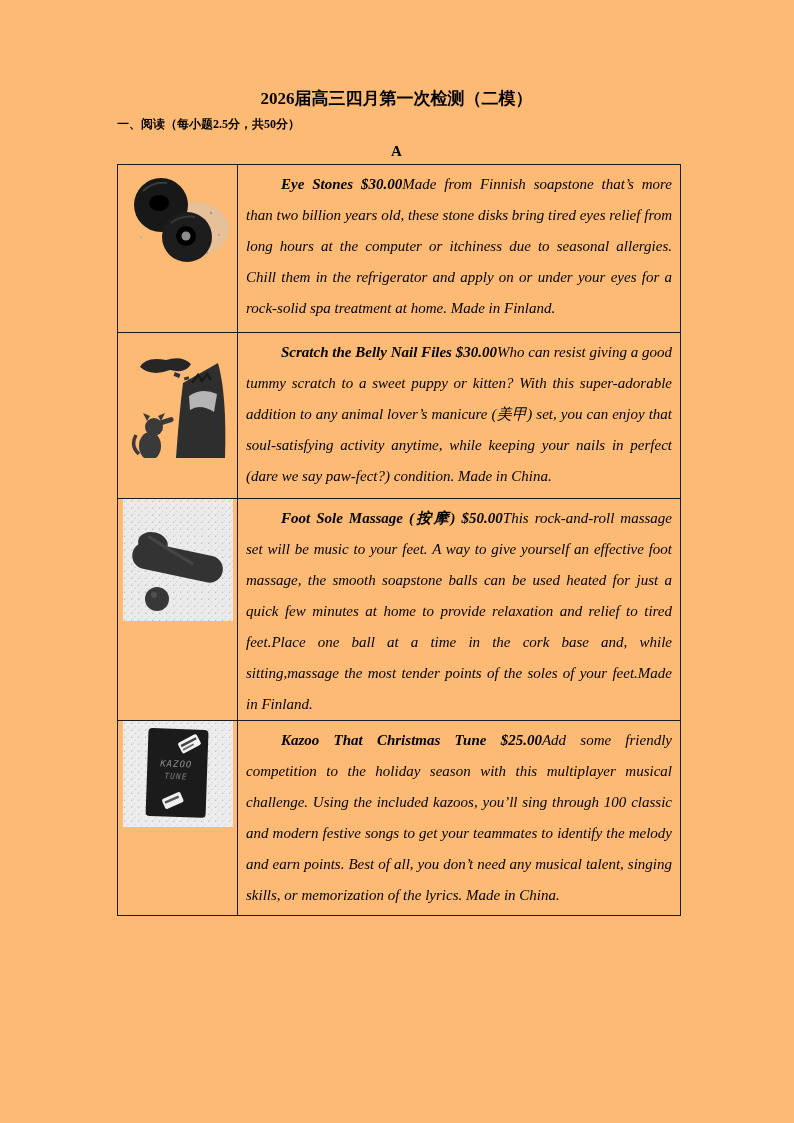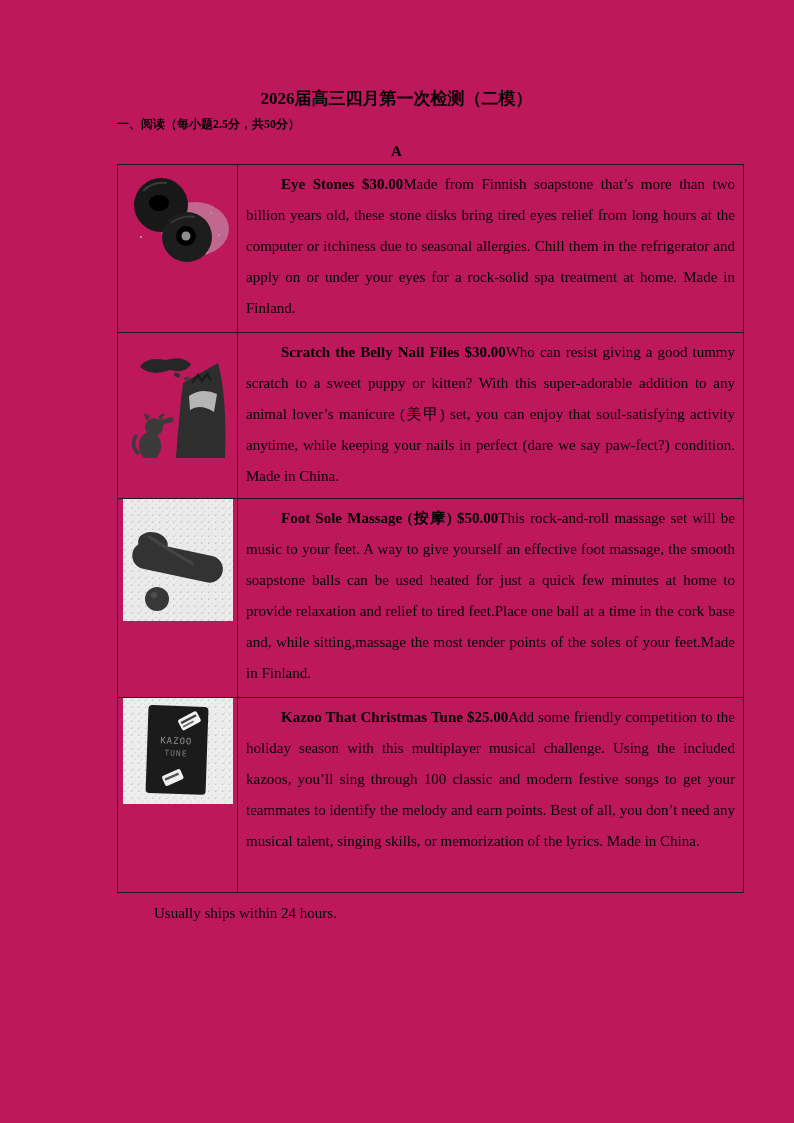--- a/index.html
+++ b/index.html
@@ -5,7 +5,7 @@
   * { margin:0; padding:0; box-sizing:border-box; }
   html,body { background:#888; }
   .page {
-    width:794px; height:1123px; margin:0 auto; background:#be185d;
+    width:794px; height:1123px; margin:0 auto; background:#fdba74;
     font-family:"Liberation Serif", serif; color:#000;
     padding:88px 118px 0 117px; overflow:hidden; position:relative;
   }

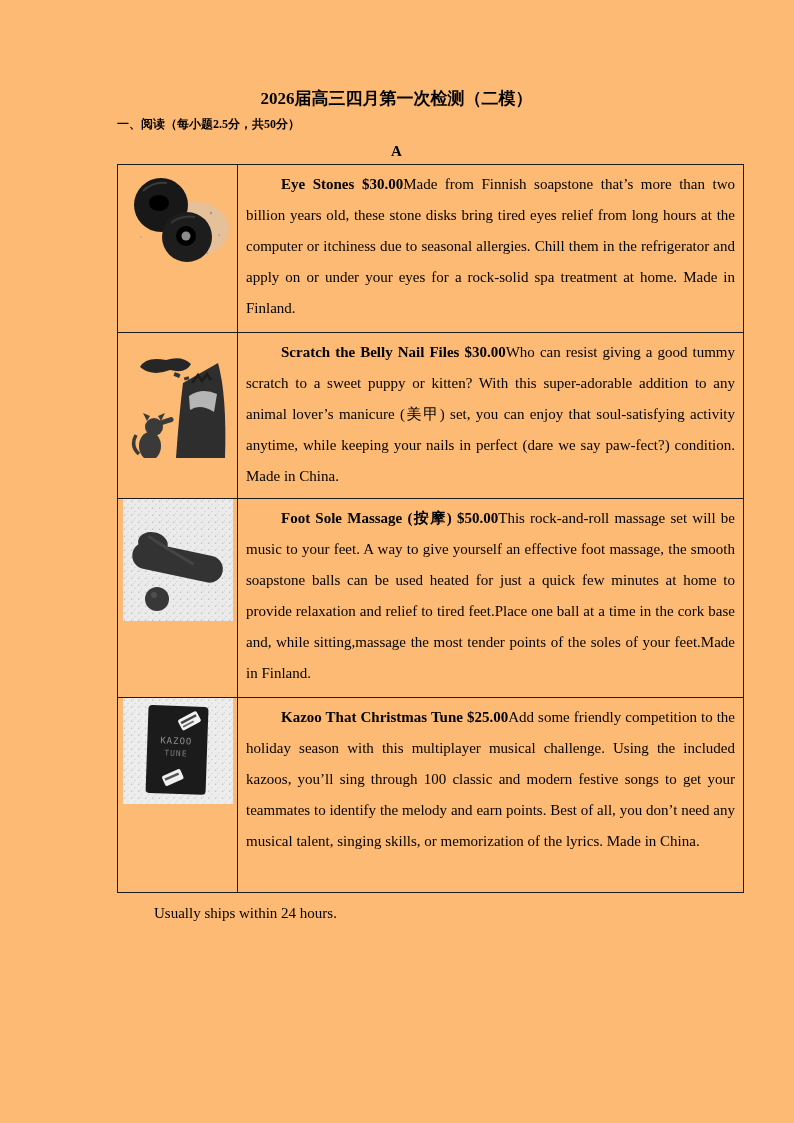--- a/index.html
+++ b/index.html
@@ -25,7 +25,7 @@
     text-indent:37px; margin:2px 0 8px 0;
   }
   table.products {
-    border-collapse:collapse; width:627px; table-layout:fixed;
+    border-collapse:collapse; width:564px; table-layout:fixed;font-style:italic;
   }
   table.products td {
     border:1.5px solid #1c1c1c; vertical-align:top;

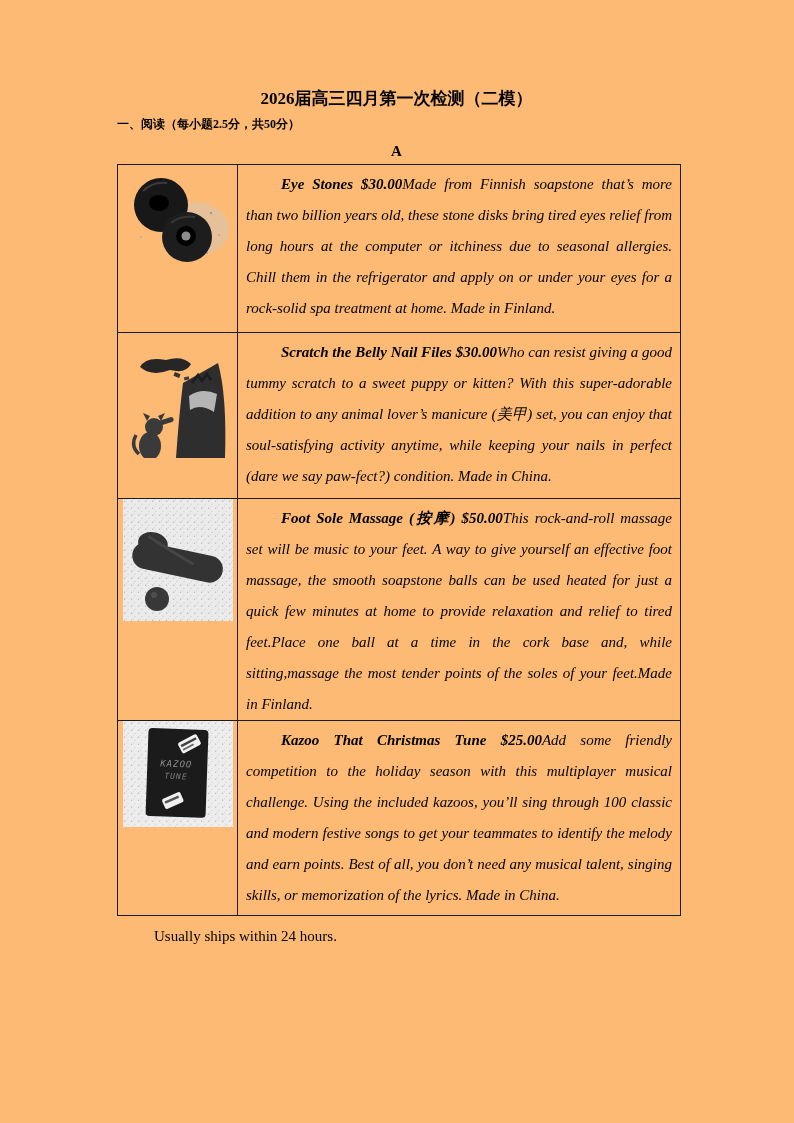--- a/index.html
+++ b/index.html
@@ -163,7 +163,6 @@
     </tbody>
   </table>
 
-  <div class="footer-text">Usually ships within 24 hours.</div>
 
 </div>
 

